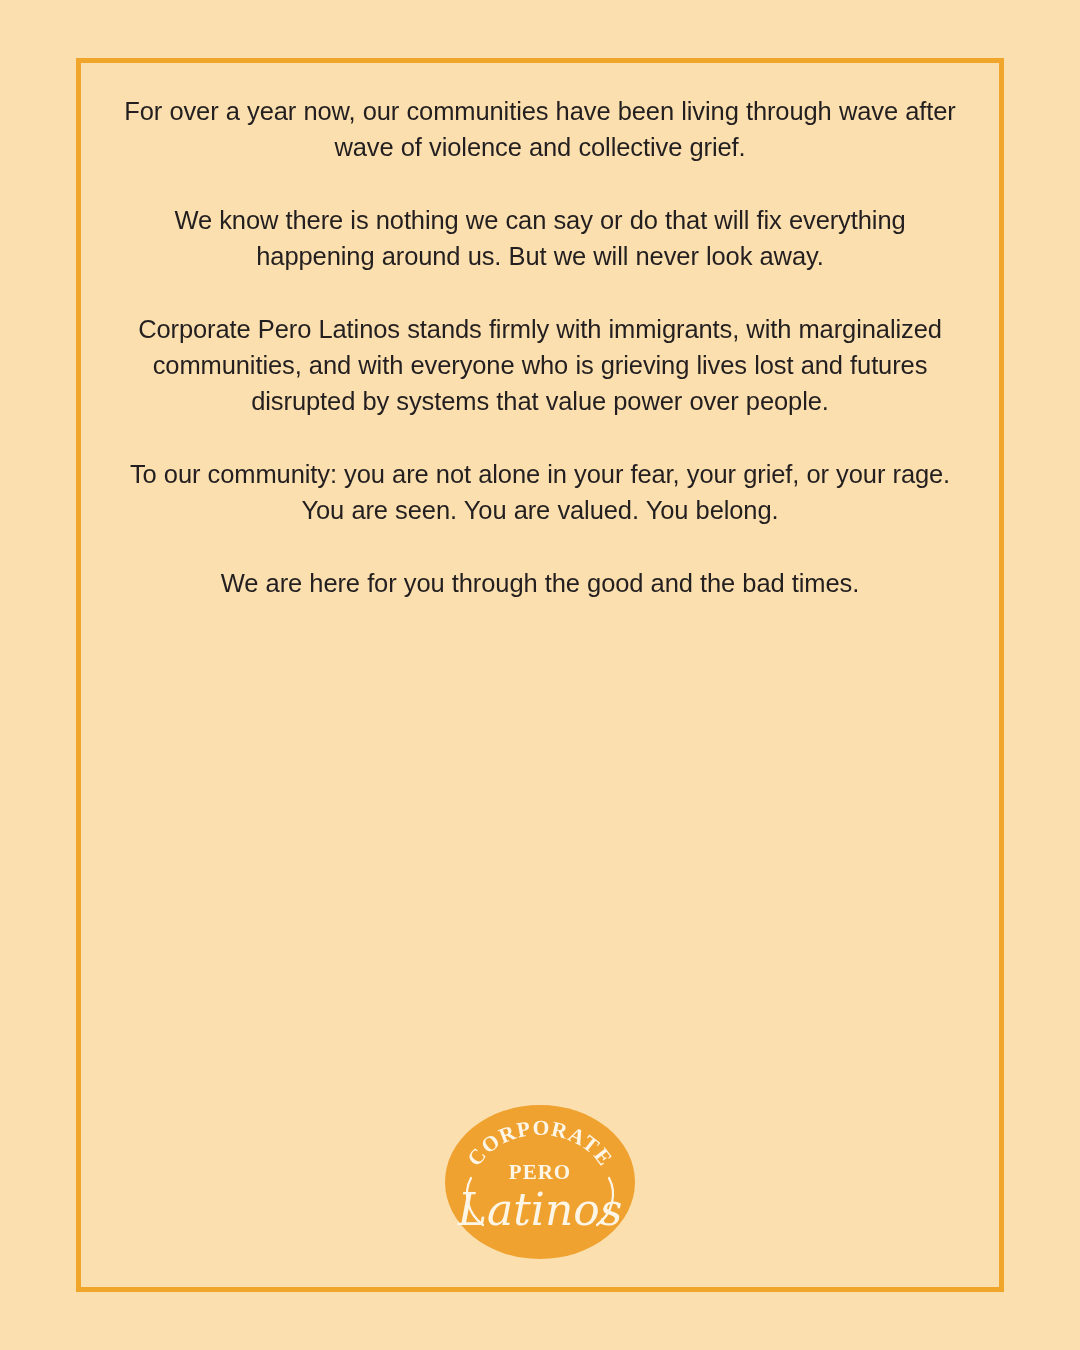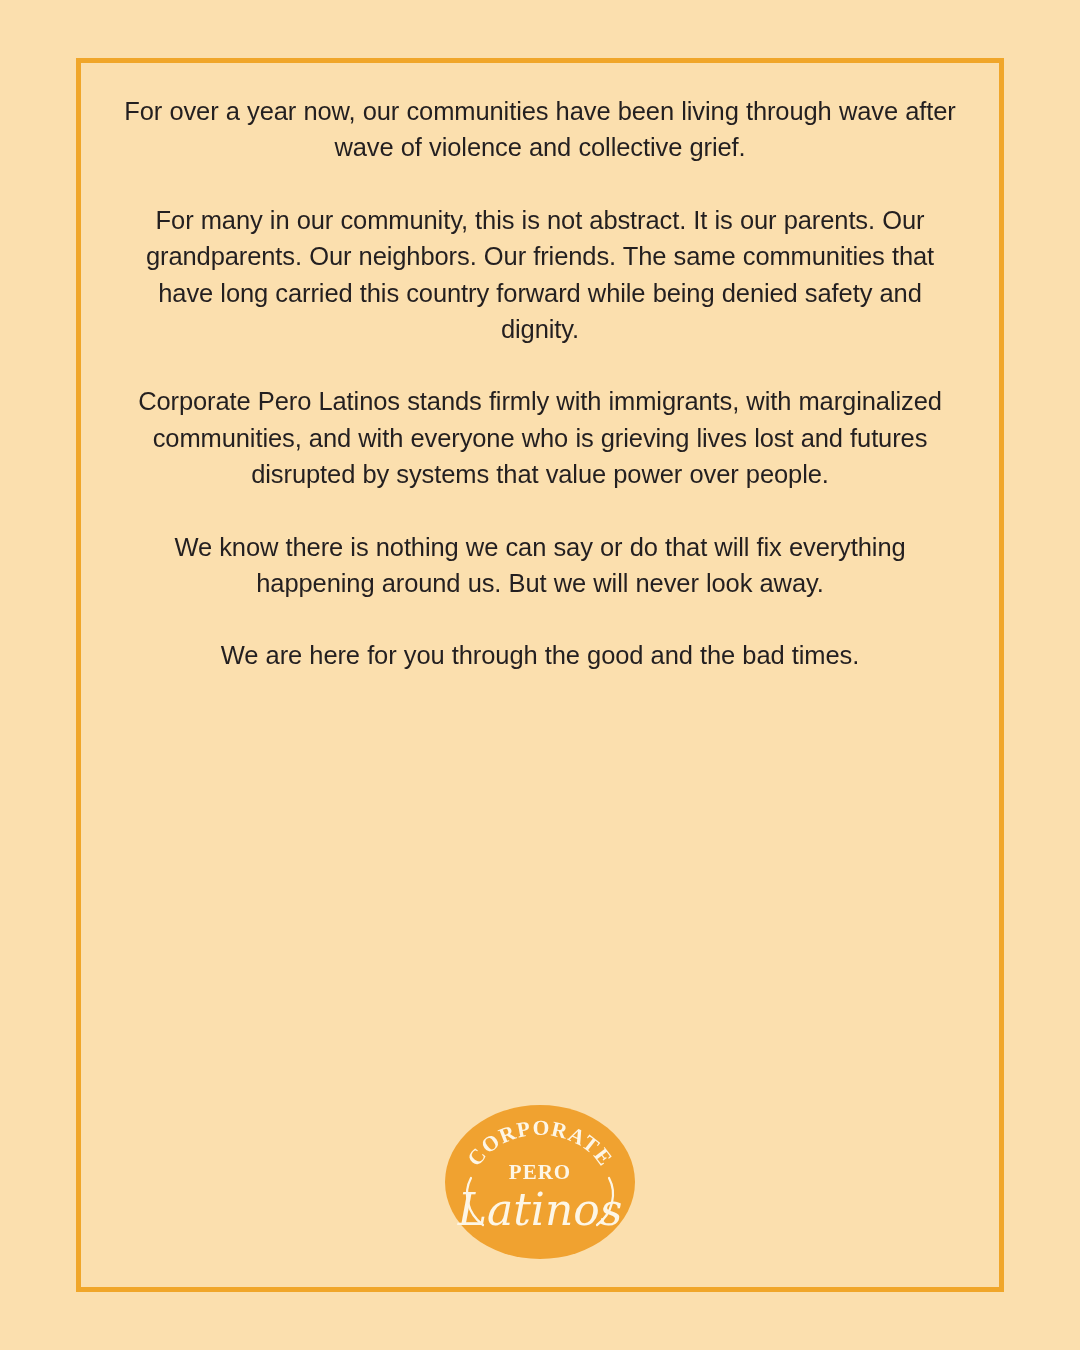--- a/index.html
+++ b/index.html
@@ -90,7 +90,6 @@
 <div id="statement-card">
   <div id="statement-body">
     <p class="statement-paragraph">For over a year now, our communities have been living through wave after wave of violence and collective grief.</p>
-    <p class="statement-paragraph">For many in our community, this is not abstract. It is our parents. Our grandparents. Our neighbors. Our friends. The same communities that have long carried this country forward while being denied safety and dignity.</p>
     <p class="statement-paragraph">Corporate Pero Latinos stands firmly with immigrants, with marginalized communities, and with everyone who is grieving lives lost and futures disrupted by systems that value power over people.</p>
     <p class="statement-paragraph">We know there is nothing we can say or do that will fix everything happening around us. But we will never look away.</p>
     <p class="statement-paragraph">We are here for you through the good and the bad times.</p>

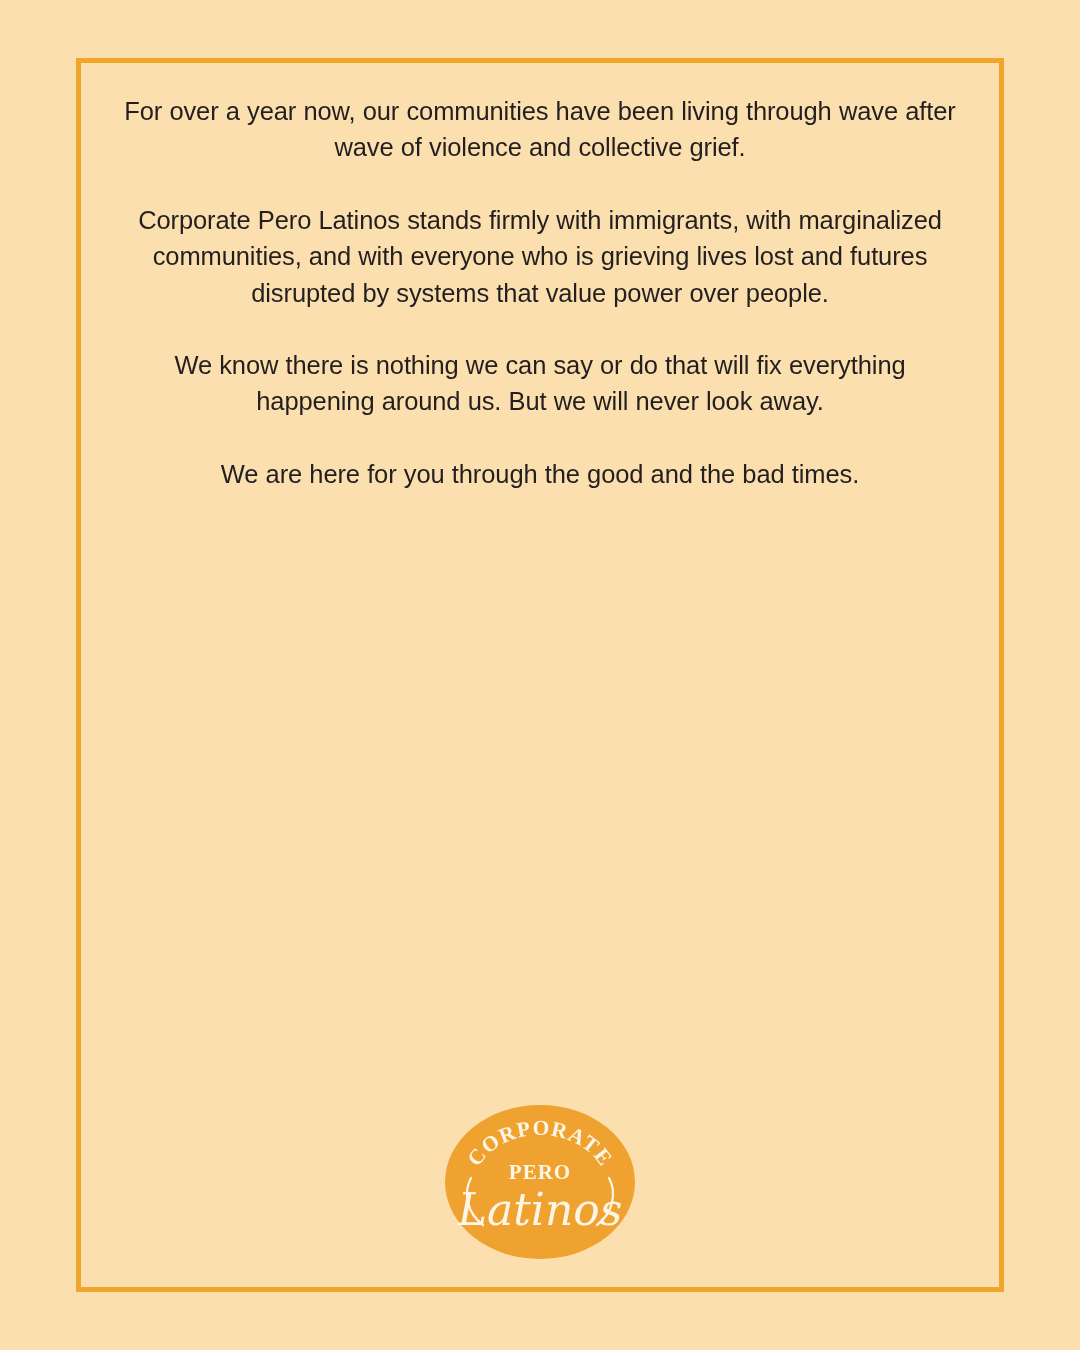--- a/index.html
+++ b/index.html
@@ -90,8 +90,8 @@
 <div id="statement-card">
   <div id="statement-body">
     <p class="statement-paragraph">For over a year now, our communities have been living through wave after wave of violence and collective grief.</p>
+    <p class="statement-paragraph">We know there is nothing we can say or do that will fix everything happening around us. But we will never look away.</p>
     <p class="statement-paragraph">Corporate Pero Latinos stands firmly with immigrants, with marginalized communities, and with everyone who is grieving lives lost and futures disrupted by systems that value power over people.</p>
-    <p class="statement-paragraph">We know there is nothing we can say or do that will fix everything happening around us. But we will never look away.</p>
     <p class="statement-paragraph">We are here for you through the good and the bad times.</p>
   </div>
 

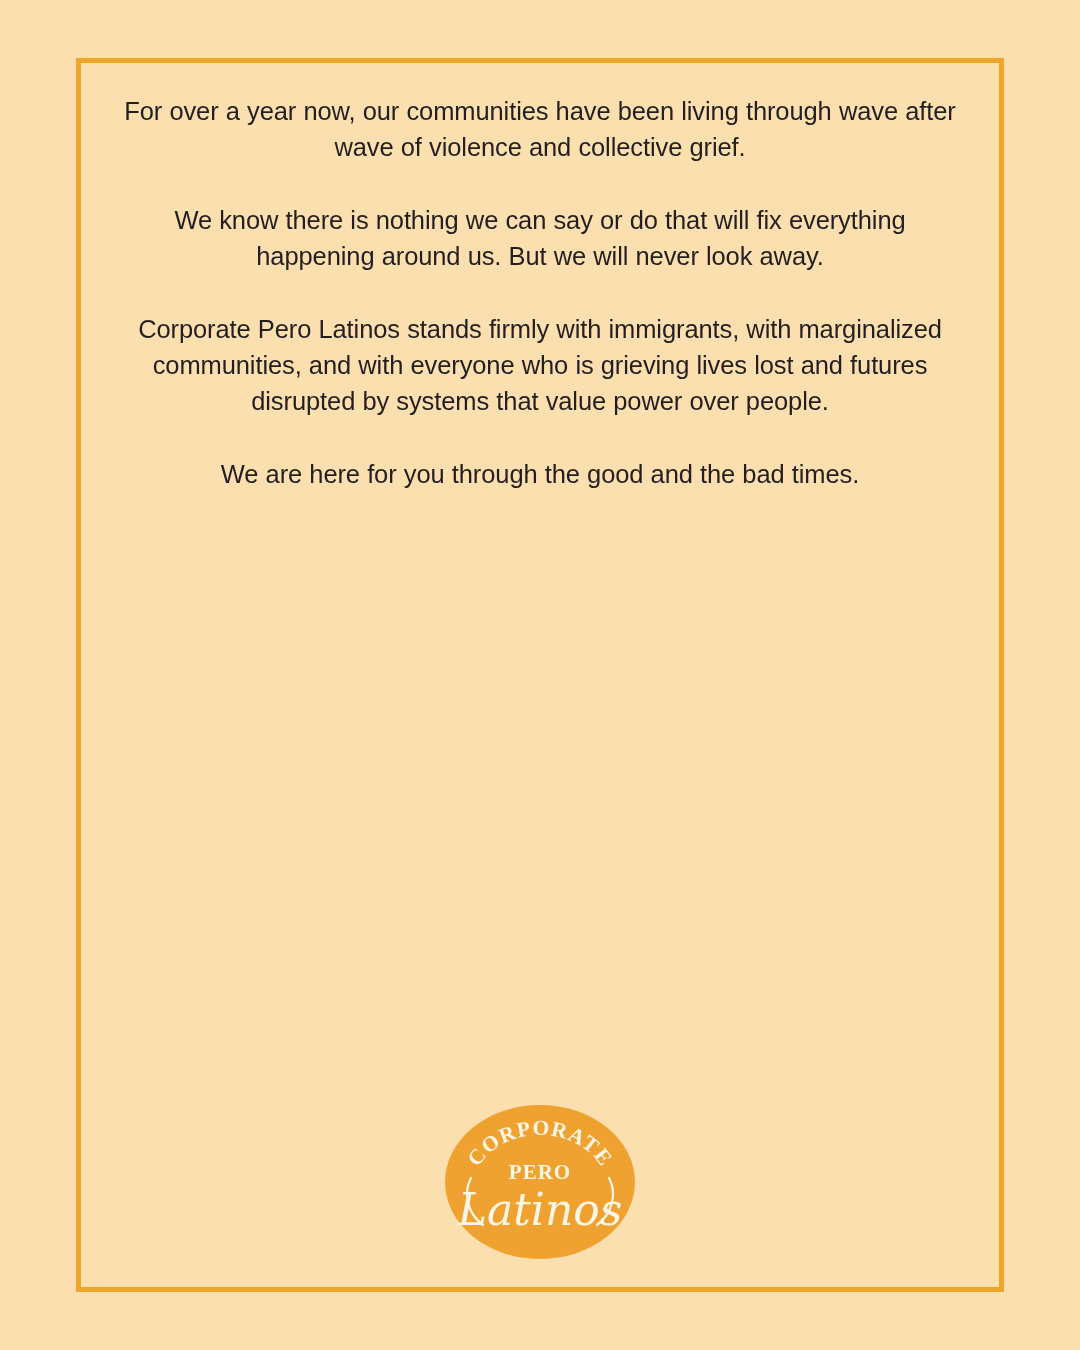--- a/index.html
+++ b/index.html
@@ -92,6 +92,7 @@
     <p class="statement-paragraph">For over a year now, our communities have been living through wave after wave of violence and collective grief.</p>
     <p class="statement-paragraph">We know there is nothing we can say or do that will fix everything happening around us. But we will never look away.</p>
     <p class="statement-paragraph">Corporate Pero Latinos stands firmly with immigrants, with marginalized communities, and with everyone who is grieving lives lost and futures disrupted by systems that value power over people.</p>
+    <p class="statement-paragraph">To our community: you are not alone in your fear, your grief, or your rage. You are seen. You are valued. You belong.</p>
     <p class="statement-paragraph">We are here for you through the good and the bad times.</p>
   </div>
 

